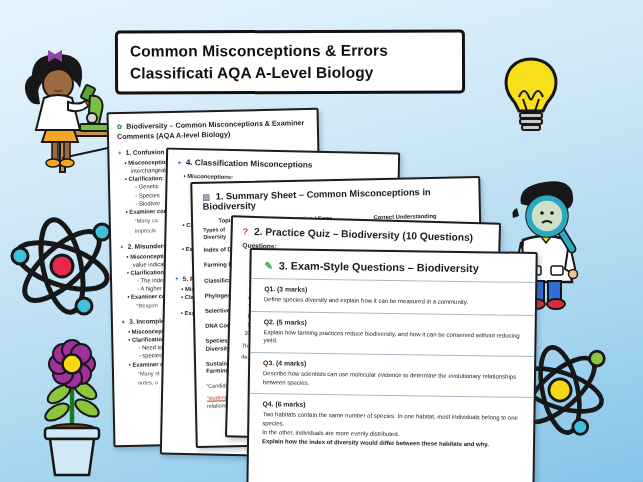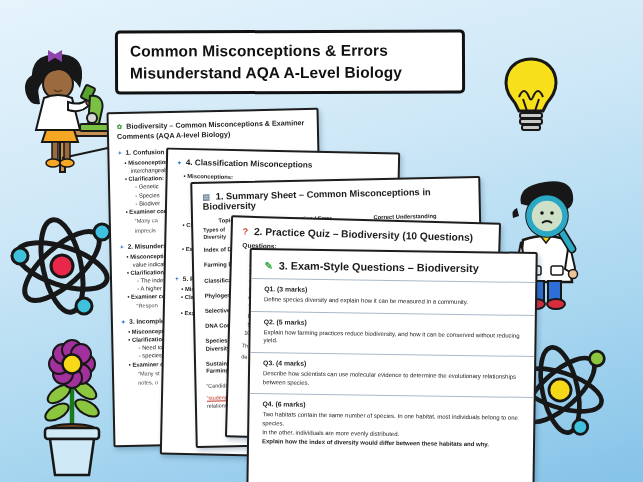--- a/index.html
+++ b/index.html
@@ -190,7 +190,7 @@
 
   <div class="title-box">
     <div class="title-line">Common Misconceptions &amp; Errors</div>
-    <div class="title-line">Misunderstand AQA A-Level Biology</div>
+    <div class="title-line">Classificati AQA A-Level Biology</div>
   </div>
 
   <div class="page pA">

